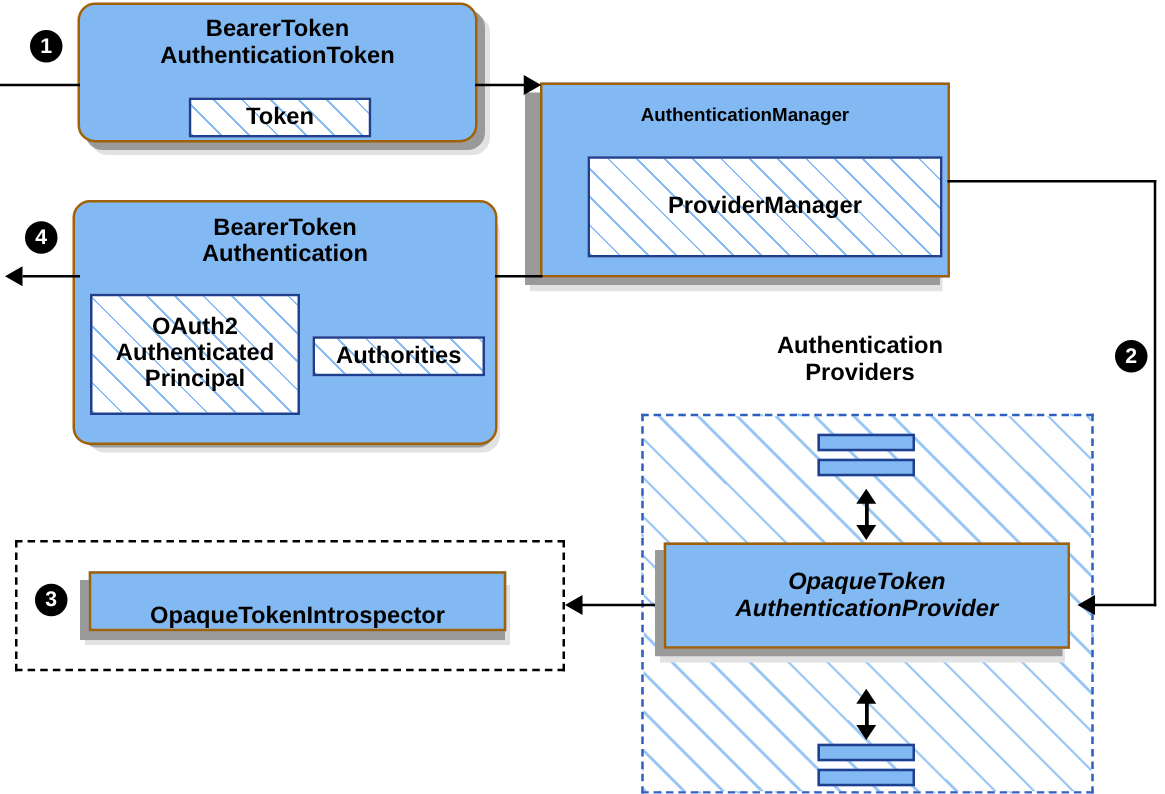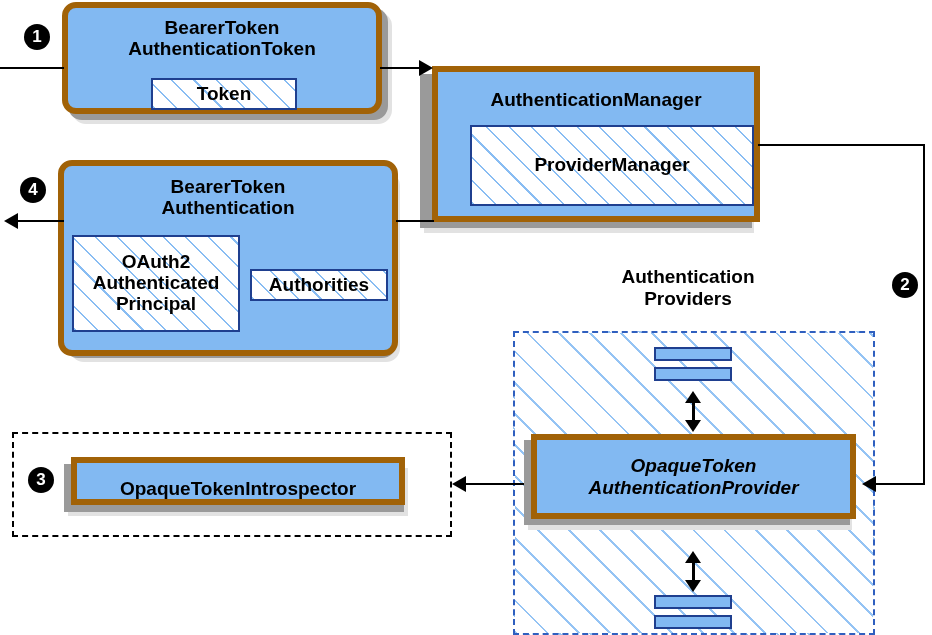--- a/index.html
+++ b/index.html
@@ -23,7 +23,7 @@
     position: absolute;
     box-sizing: border-box;
     background: #82b9f2;
-    border: 6px solid #a16207;
+    border: 2px solid #a16207;
     color: #000000;
     font-weight: bold;
     display: flex;

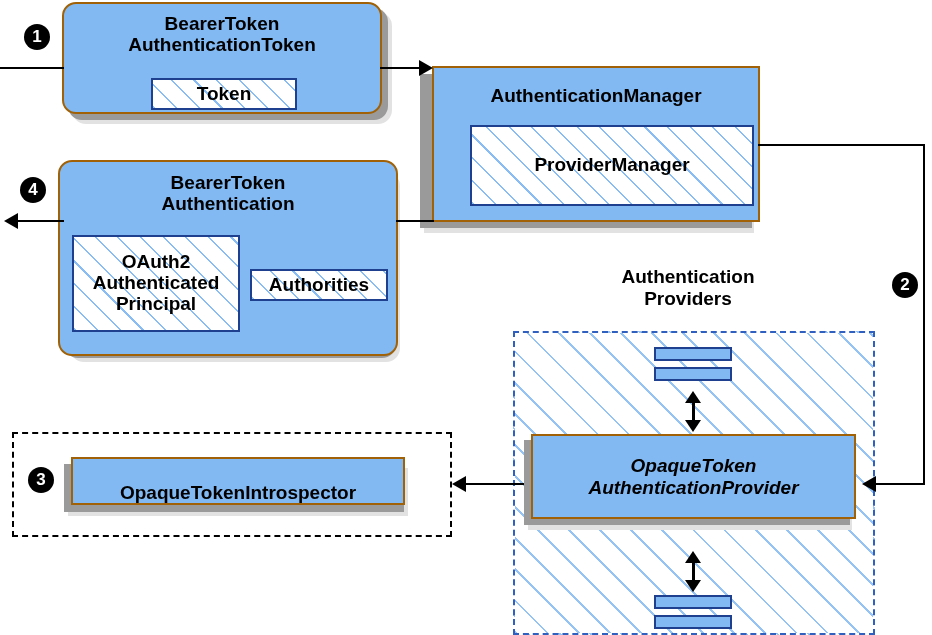--- a/index.html
+++ b/index.html
@@ -188,7 +188,7 @@
   <div class="node-shadow2" style="left:424px; top:78px; width:330px; height:155px;"></div>
   <div class="node-shadow" style="left:420px; top:74px; width:332px; height:154px;"></div>
   <div class="node" style="left:432px; top:66px; width:328px; height:156px; padding-top:17px;">
-    <div class="node-title" style="font-size:19px;">AuthenticationManager</div>
+    <div class="node-title" style="font-size:15px;">AuthenticationManager</div>
   </div>
   <div class="hatch" style="left:470px; top:125px; width:284px; height:81px; font-size:19px;">
     <span>ProviderManager</span>

